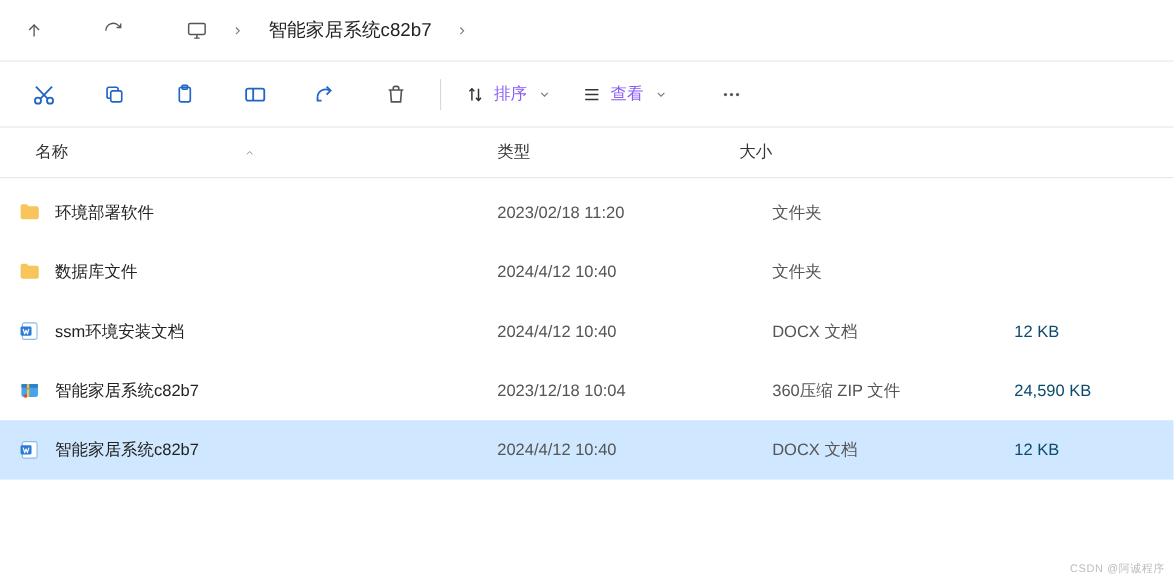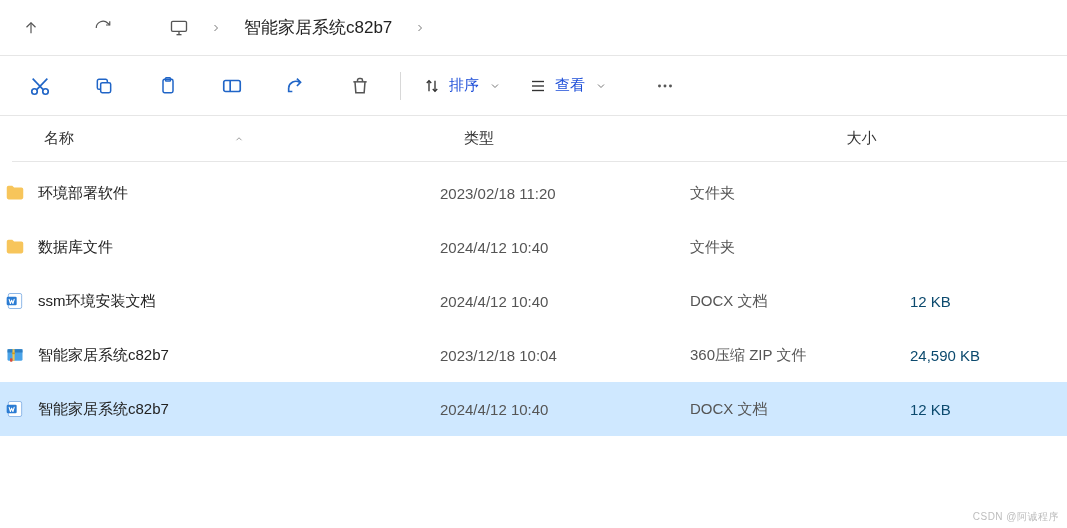--- a/index.html
+++ b/index.html
@@ -52,7 +52,7 @@
   }
   .tb-labeled {
     display: flex; align-items: center; gap: 8px;
-    height: 44px; padding: 0 14px; border-radius: 4px; color: #1d4ed8;
+    height: 44px; padding: 0 14px; border-radius: 4px; color: #8b5cf6;
   }
   .tb-labeled .chev { color: #777; margin-left: 2px; }
   .headers {

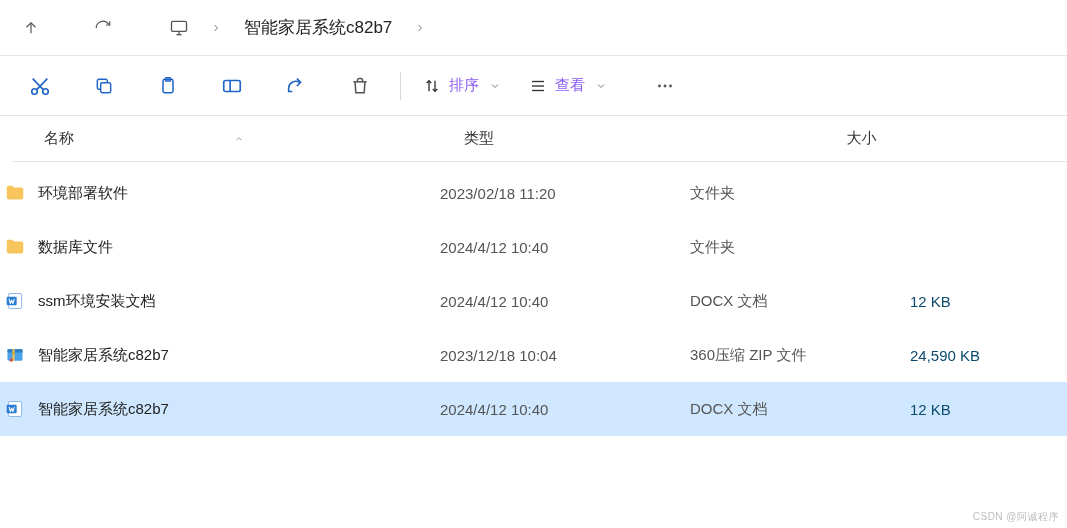--- a/index.html
+++ b/index.html
@@ -62,7 +62,6 @@
     border-bottom: 1px solid #e6e6e6;
     color: #333;
     font-size: 15px;
-    margin-left: 12px;
   }
   .col-name { width: 440px; padding-left: 20px; display:flex; align-items:center; position:relative;}
   .col-date { width: 250px; }

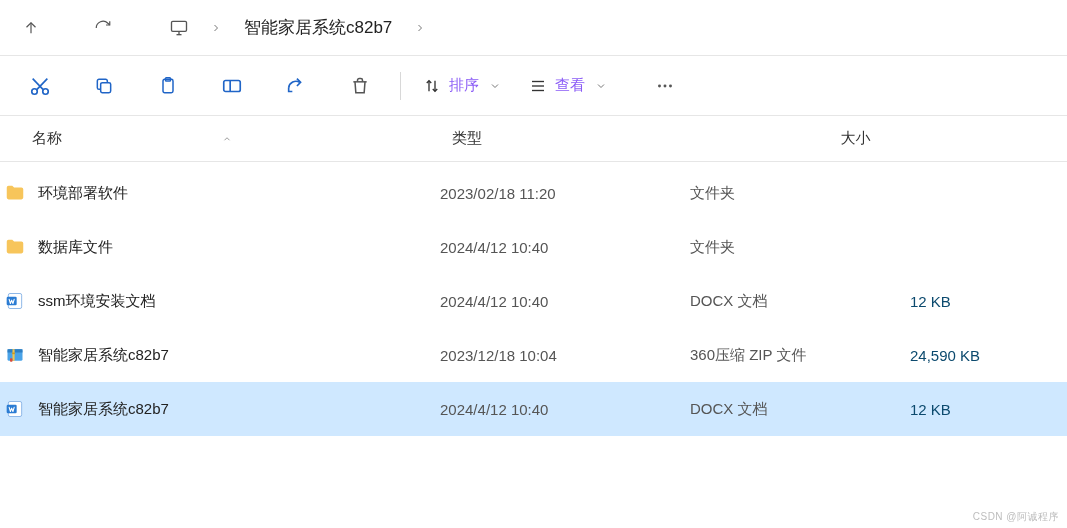--- a/index.html
+++ b/index.html
@@ -66,7 +66,7 @@
   .col-name { width: 440px; padding-left: 20px; display:flex; align-items:center; position:relative;}
   .col-date { width: 250px; }
   .col-type { width: 220px; }
-  .col-size { flex: 1; text-align: center; padding-right: 16px;}
+  .col-size { flex: 1; text-align: left; padding-right: 16px;}
   .sort-caret {
     position: absolute; left: 210px; top: 50%; transform: translateY(-50%);
     color: #888; font-size: 12px;

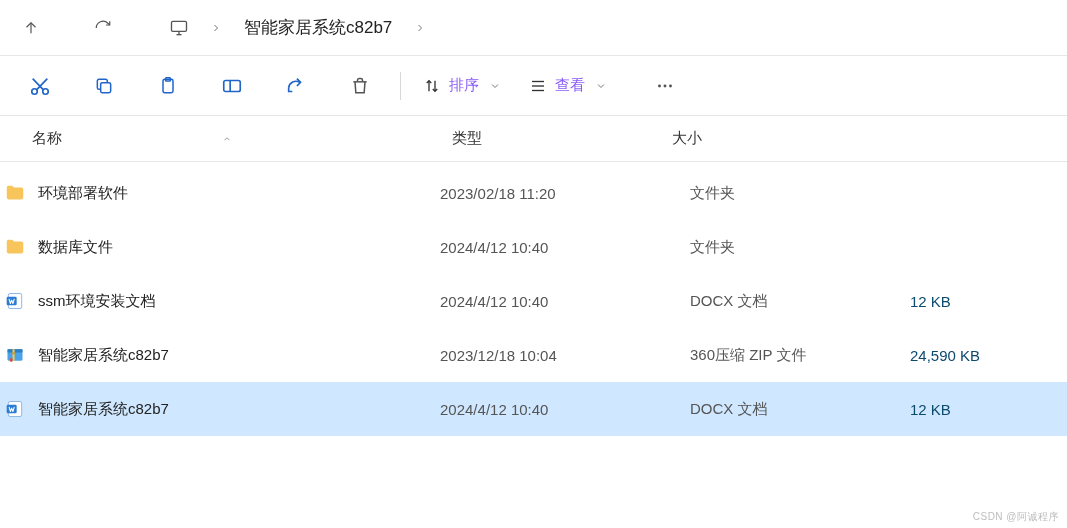--- a/index.html
+++ b/index.html
@@ -75,7 +75,7 @@
   .row {
     display: flex; align-items: center;
     height: 54px;
-    padding: 0 0;
+    padding: 0 12px;
   }
   .row .c-name { width: 440px; display:flex; align-items:center; gap: 12px; padding-left: 4px;}
   .row .c-date { width: 250px; color: #555; }

